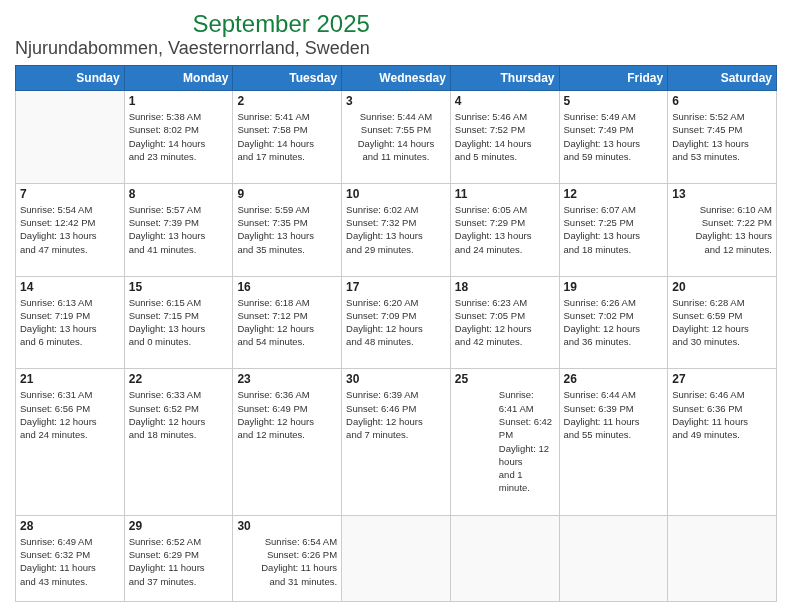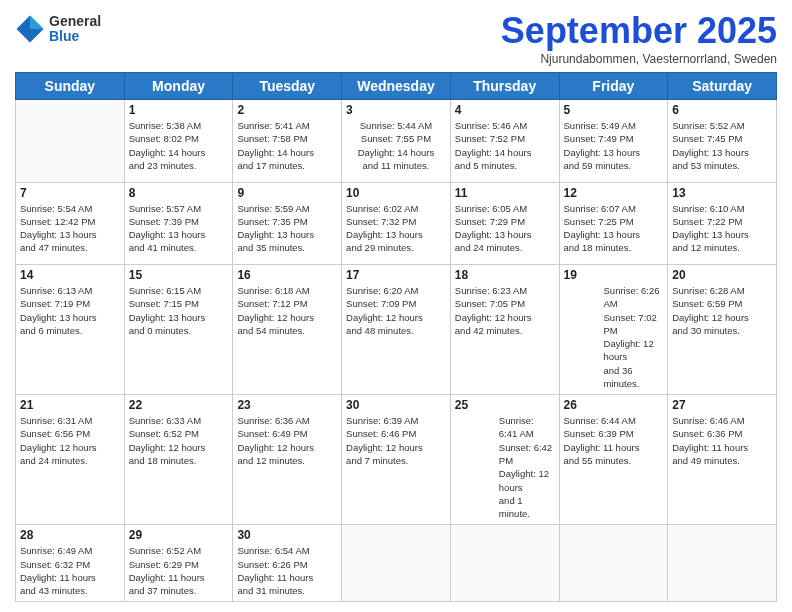--- a/index.html
+++ b/index.html
@@ -103,16 +103,6 @@
 
 <div class="page">
   <div class="header">
-    <div class="logo">
-      <svg class="logo-icon" viewBox="0 0 40 40">
-        <polygon points="20,2 38,20 20,38 2,20" fill="#1a6abf"></polygon>
-        <polygon points="20,2 38,20 20,20" fill="#2d9cdb"></polygon>
-      </svg>
-      <div class="logo-text">
-        <span class="general">General</span>
-        <span class="blue">Blue</span>
-      </div>
-    </div>
     <div class="title-block">
       <div class="main-title">September 2025</div>
       <div class="subtitle">Njurundabommen, Vaesternorrland, Sweden</div>

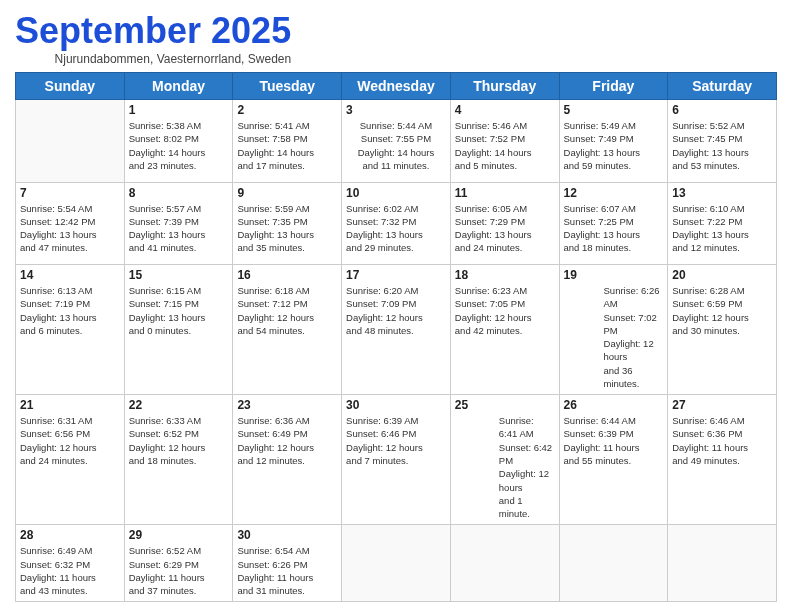--- a/index.html
+++ b/index.html
@@ -47,9 +47,9 @@
       text-align: right;
     }
     .main-title {
-      font-size: 36px;
-      font-weight: bold;
-      color: #1d4ed8;
+      font-size: 24px;
+      font-weight: normal;
+      color: #15803d;
     }
     .subtitle {
       font-size: 12px;

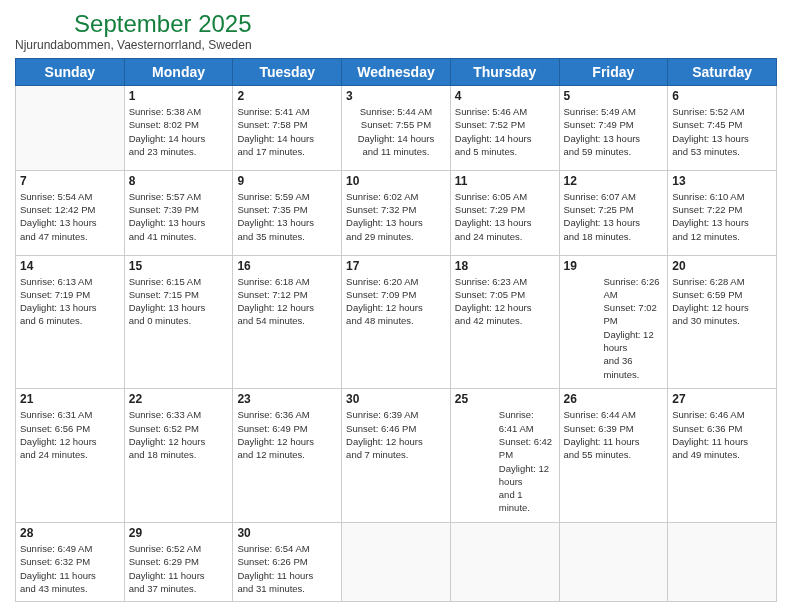--- a/index.html
+++ b/index.html
@@ -52,7 +52,7 @@
       color: #15803d;
     }
     .subtitle {
-      font-size: 12px;
+      font-size: 18px;
       color: #444;
     }
     .calendar {

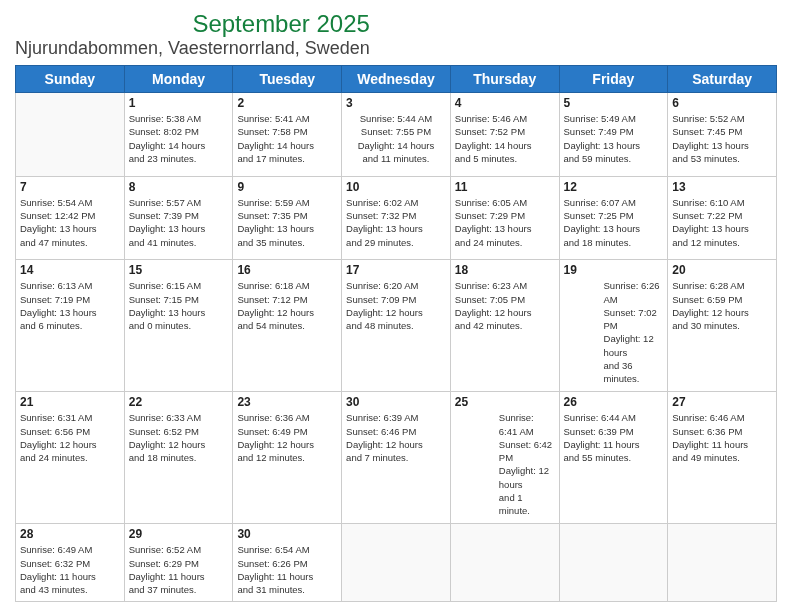--- a/index.html
+++ b/index.html
@@ -65,10 +65,10 @@
     .calendar th {
       background-color: #2979c7;
       color: #fff;
-      font-size: 14px;
+      font-size: 12px;
       font-weight: bold;
       padding: 5px 4px;
-      text-align: center;
+      text-align: right;
       border: 1px solid #2060a0;
     }
     .calendar td {

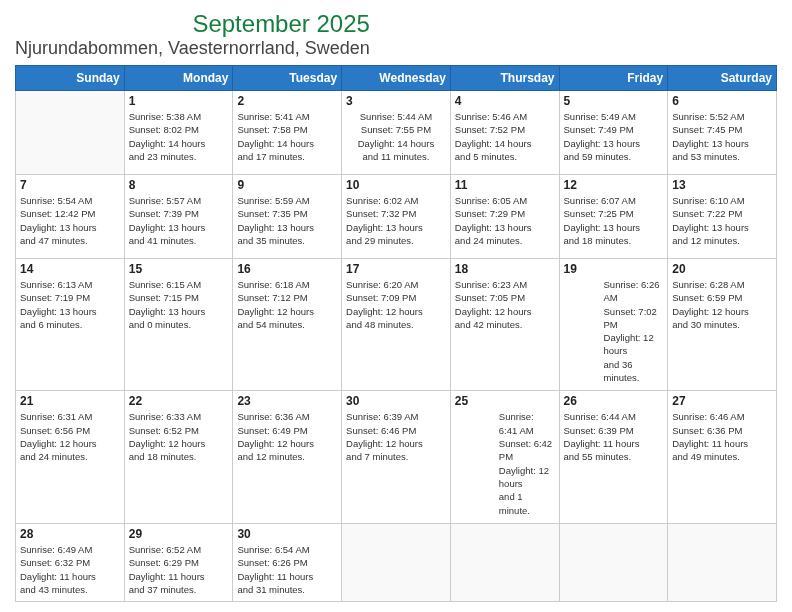--- a/index.html
+++ b/index.html
@@ -212,7 +212,7 @@
           </td>
           <td>
             <span class="day-number">13</span>
-            <div class="day-info" style="white-space: pre-line;">Sunrise: 6:10 AM
+            <div class="day-info" style="white-space: pre-line; text-align: right;">Sunrise: 6:10 AM
 Sunset: 7:22 PM
 Daylight: 13 hours
 and 12 minutes.</div>

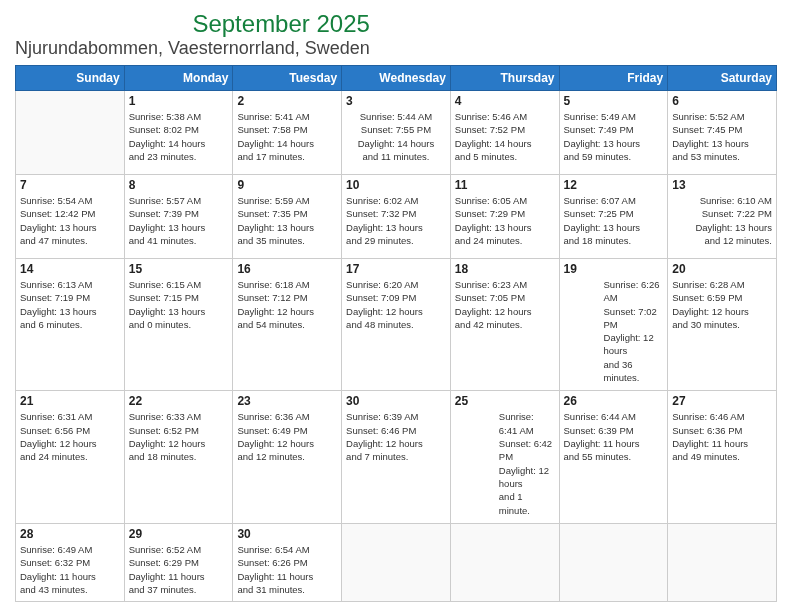--- a/index.html
+++ b/index.html
@@ -256,7 +256,7 @@
           </td>
           <td>
             <span class="day-number">19</span>
-            <div class="day-info" style="white-space: pre-line; margin-left: 40px;">Sunrise: 6:26 AM
+            <div class="day-info" style="white-space: pre-line;">Sunrise: 6:26 AM
 Sunset: 7:02 PM
 Daylight: 12 hours
 and 36 minutes.</div>

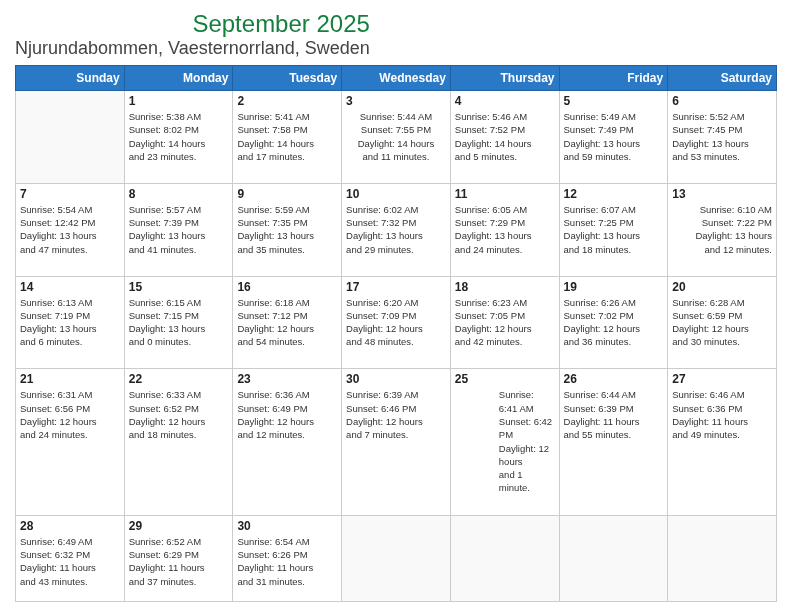--- a/index.html
+++ b/index.html
@@ -337,7 +337,7 @@
           </td>
           <td>
             <span class="day-number">30</span>
-            <div class="day-info" style="white-space: pre-line;">Sunrise: 6:54 AM
+            <div class="day-info" style="white-space: pre-line; text-align: right;">Sunrise: 6:54 AM
 Sunset: 6:26 PM
 Daylight: 11 hours
 and 31 minutes.</div>

